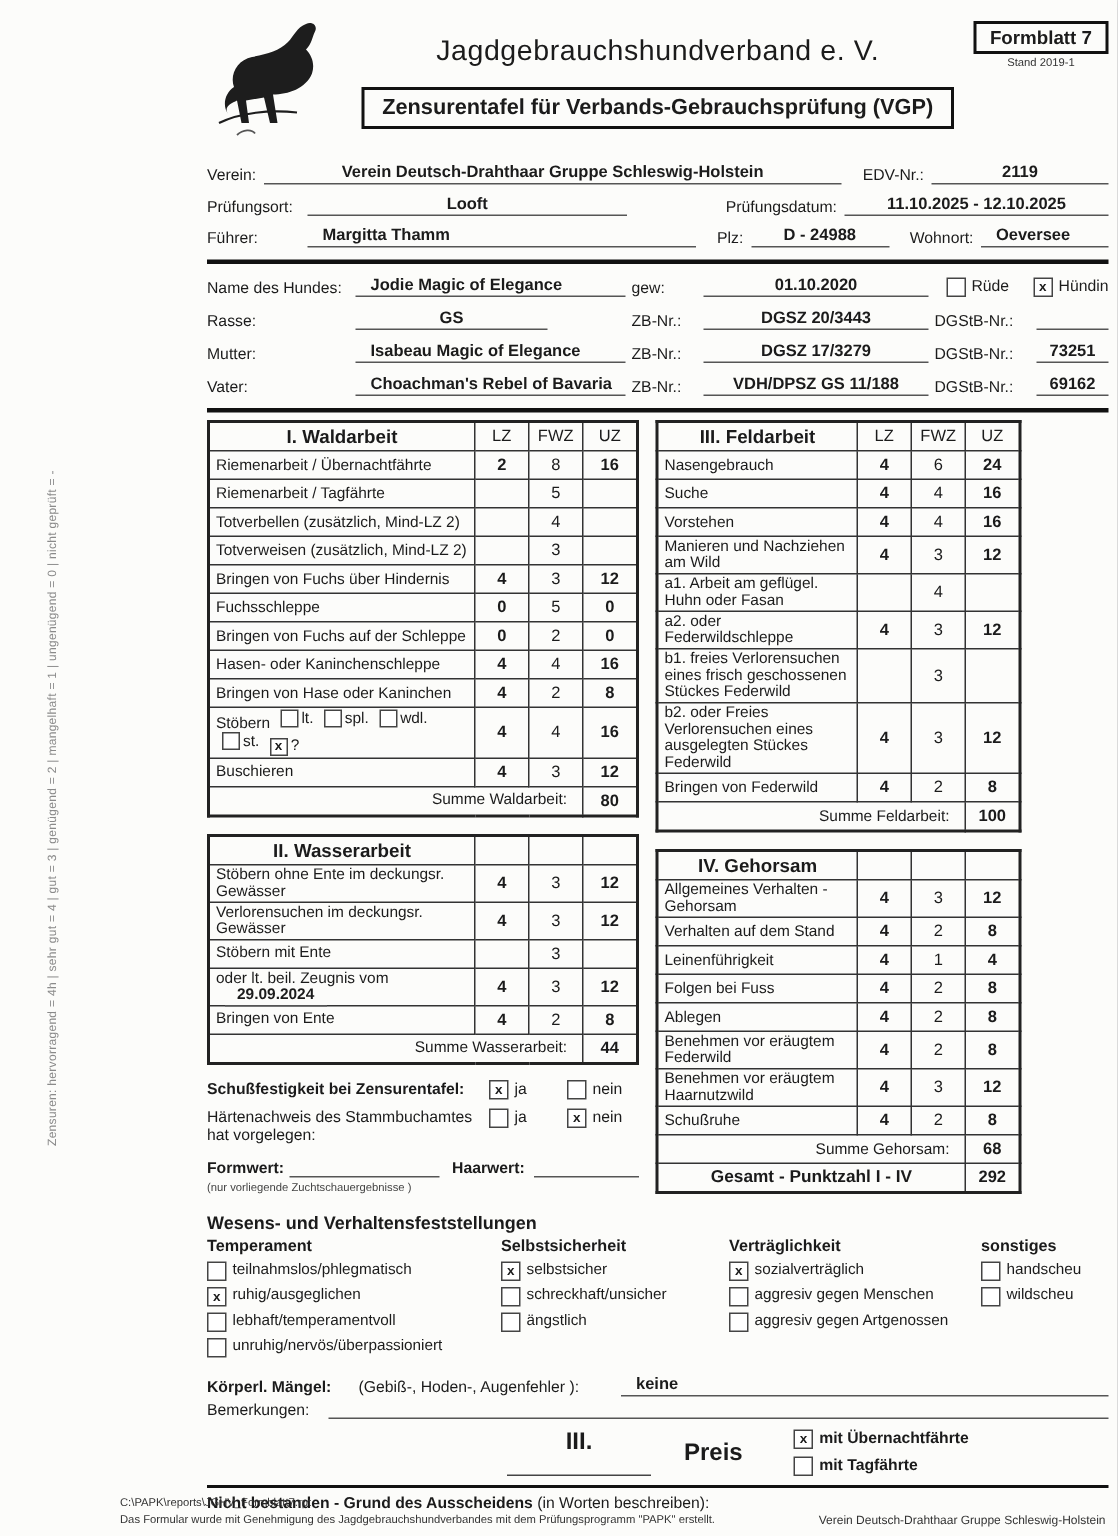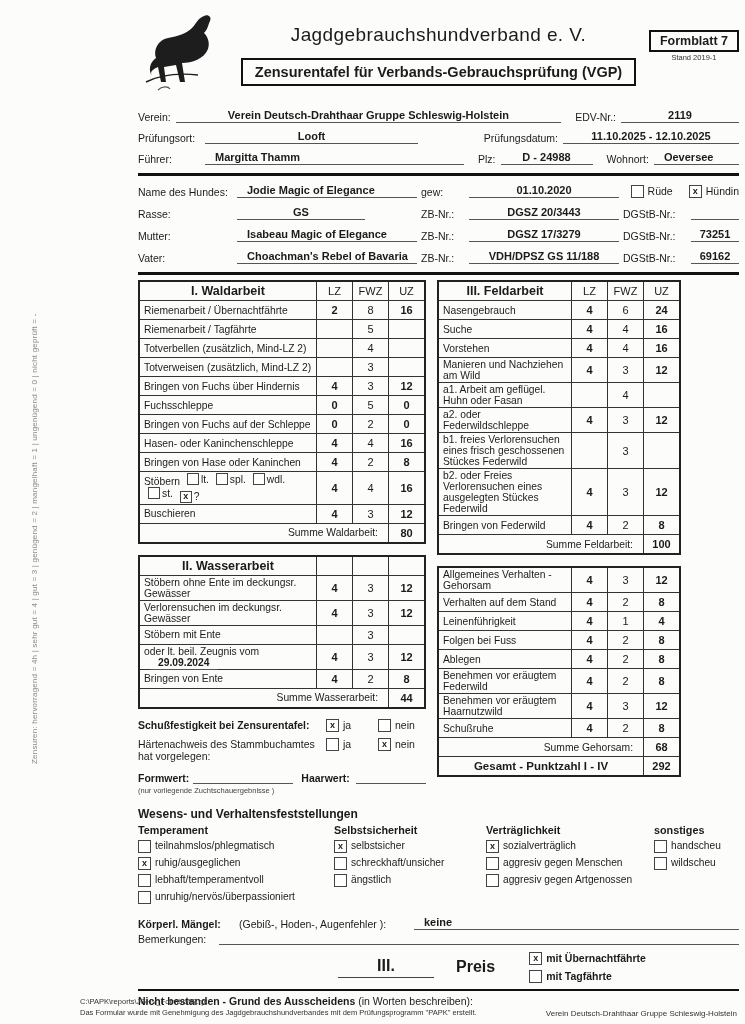--- a/index.html
+++ b/index.html
@@ -14,7 +14,7 @@
   .hdr { position:relative; height:92px; }
   .logo { position:absolute; left:0; top:2px; }
   .org-title { text-align:center; font-size:19px; letter-spacing:.4px; padding-top:14px; }
-  .formbox-wrap { position:absolute; right:0; top:20px; text-align:center; }
+  .formbox-wrap { position:absolute; right:0; top:4px; text-align:center; }
   .formbox { border:2px solid #111; font-weight:bold; font-size:12.5px; padding:2px 9px; }
   .formstand { font-size:7.5px; margin-top:1px; color:#333; }
   .doc-title { border:2px solid #111; font-weight:bold; font-size:14.5px; padding:4px 12px; width:fit-content; margin:12px auto 0; }

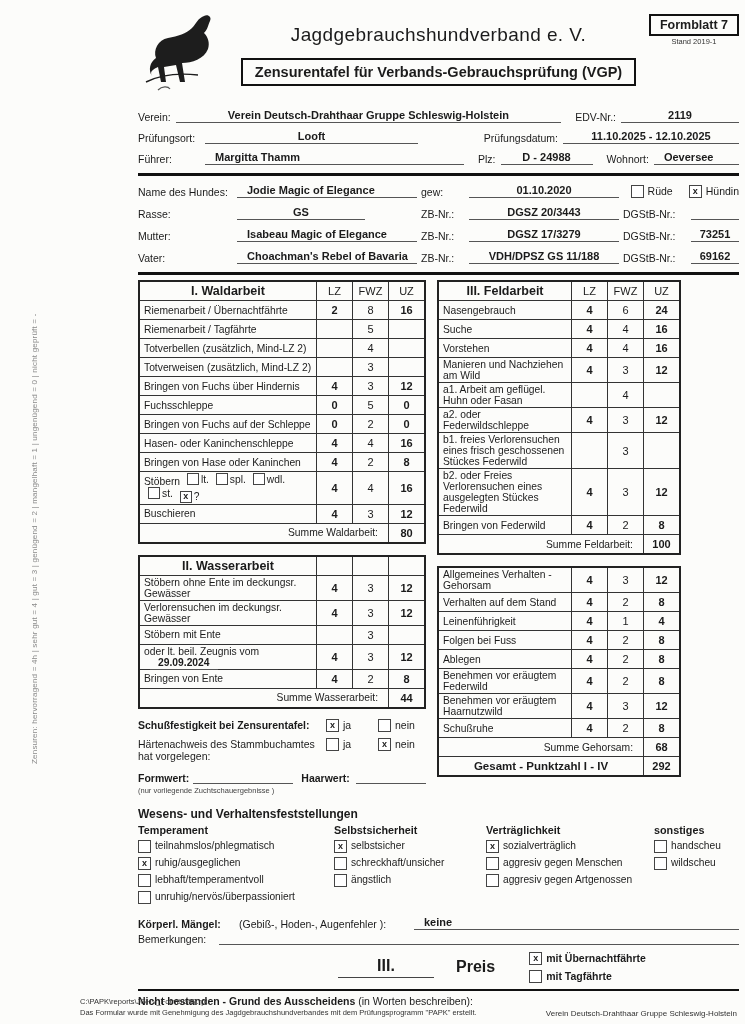--- a/index.html
+++ b/index.html
@@ -430,6 +430,12 @@
 
         <table class="scoretbl" style="margin-top:11px">
           <tbody>
+              <tr class="head">
+            <td class="ttl">IV. Gehorsam</td>
+            <td class="s"></td>
+            <td class="s"></td>
+            <td class="s"></td>
+          </tr>
           <tr>
                 <td>Allgemeines Verhalten - Gehorsam</td>
                 <td class="s b">4</td>

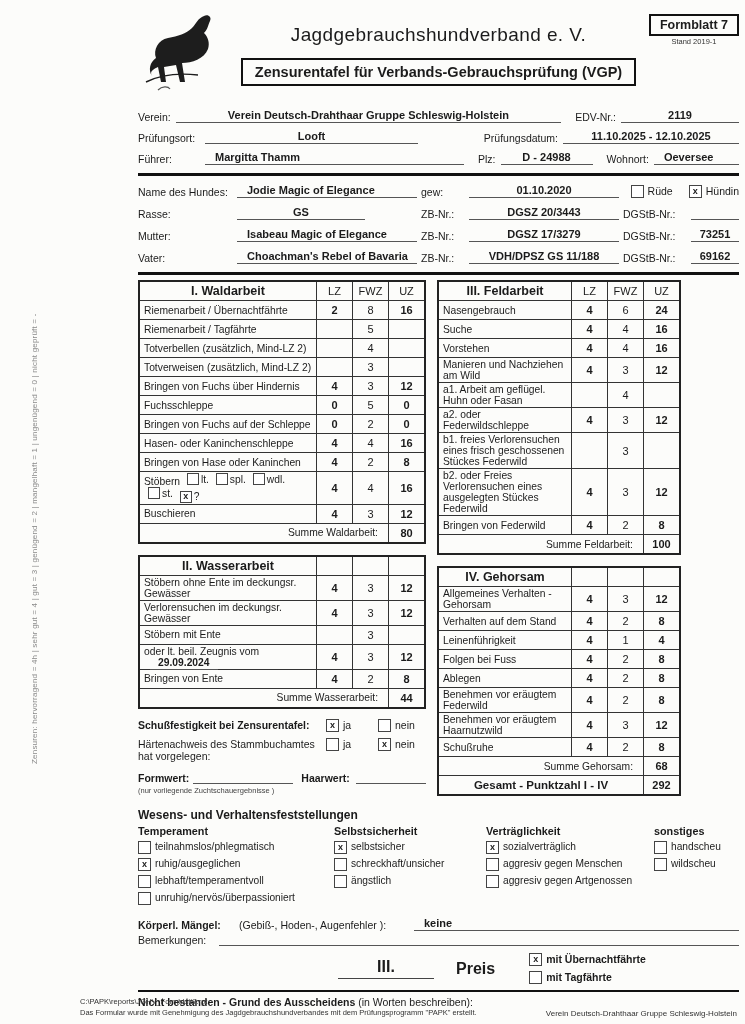--- a/index.html
+++ b/index.html
@@ -63,7 +63,7 @@
   .w1{width:196px}.w2{width:152px}.w3{width:168px}.w4{width:85px}
 
   .preis { display:flex; align-items:center; margin:7px 0 5px; }
-  .preis .rank { border-bottom:1px solid #444; width:96px; text-align:center; font-weight:bold; font-size:16px; padding-bottom:2px; }
+  .preis .rank { border-bottom:1px solid #444; width:96px; text-align:center; font-weight:bold; font-size:16px; padding-bottom:12px; }
   .preis .plabel { font-weight:bold; font-size:16px; margin-left:22px; }
   .preis .opts { margin-left:34px; display:flex; flex-direction:column; gap:5px; font-size:10.5px; }
 

